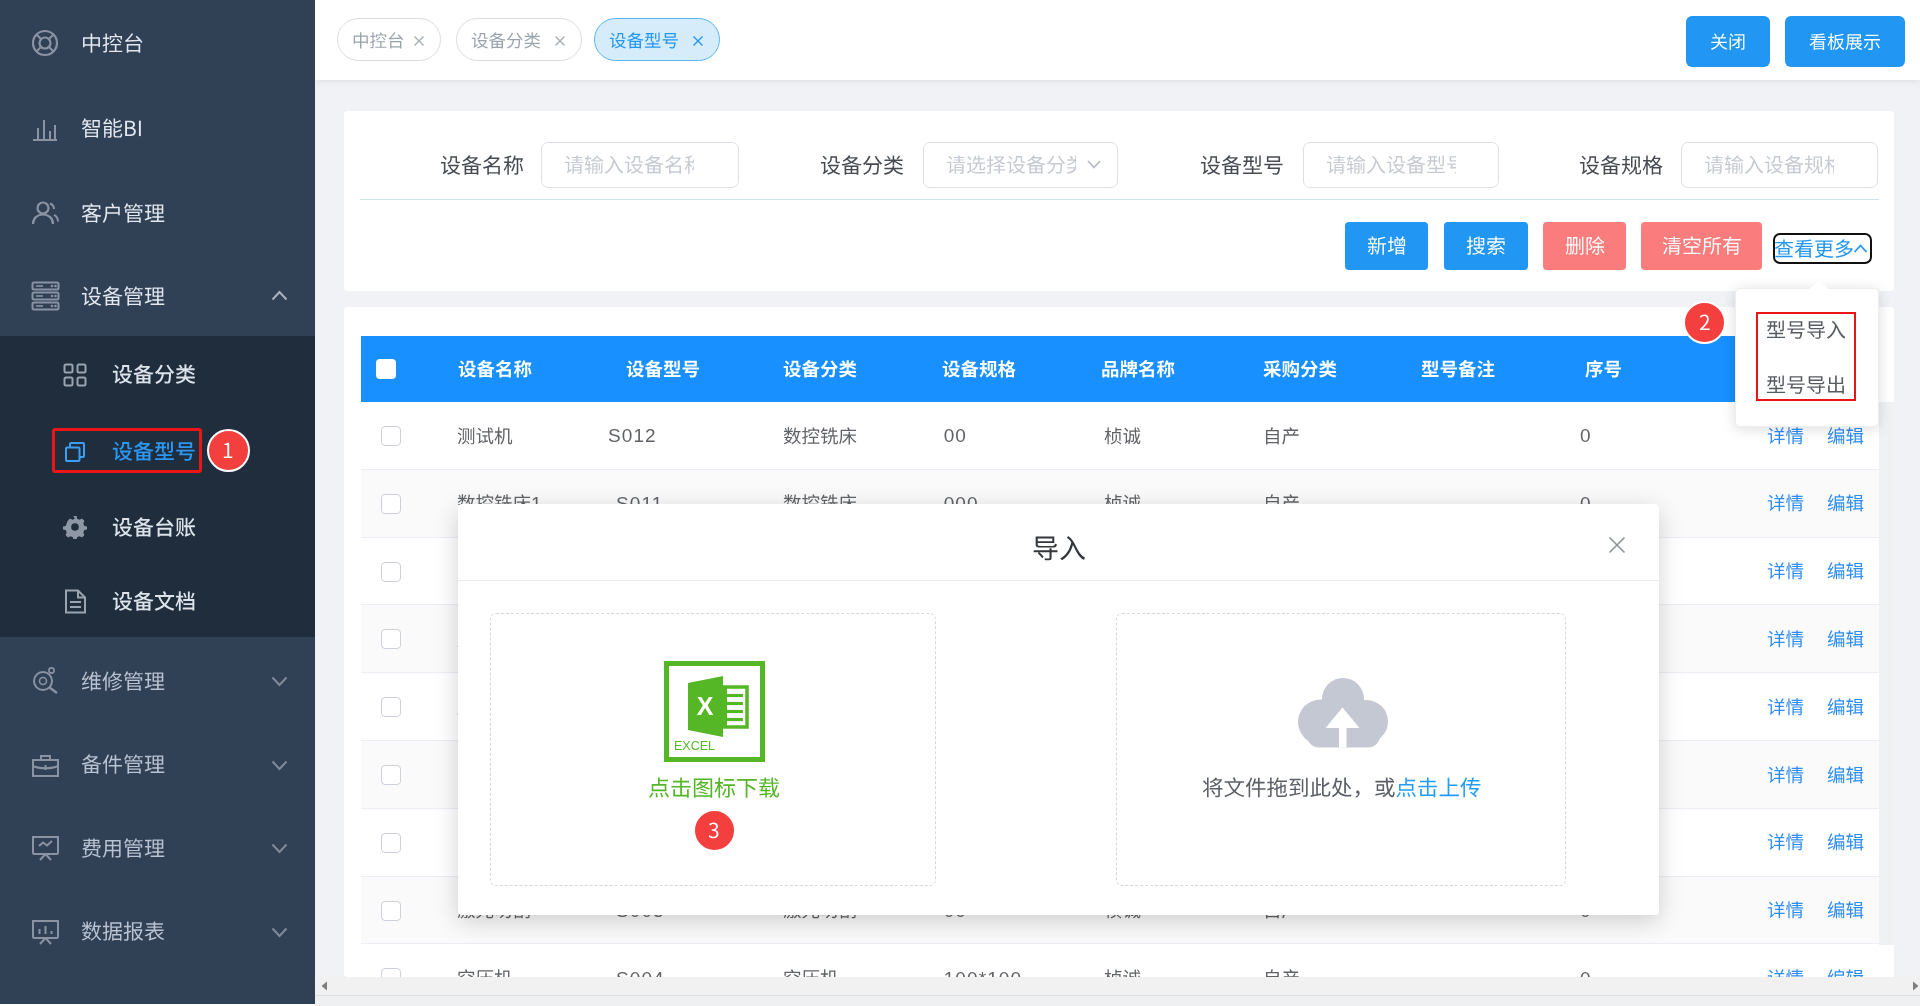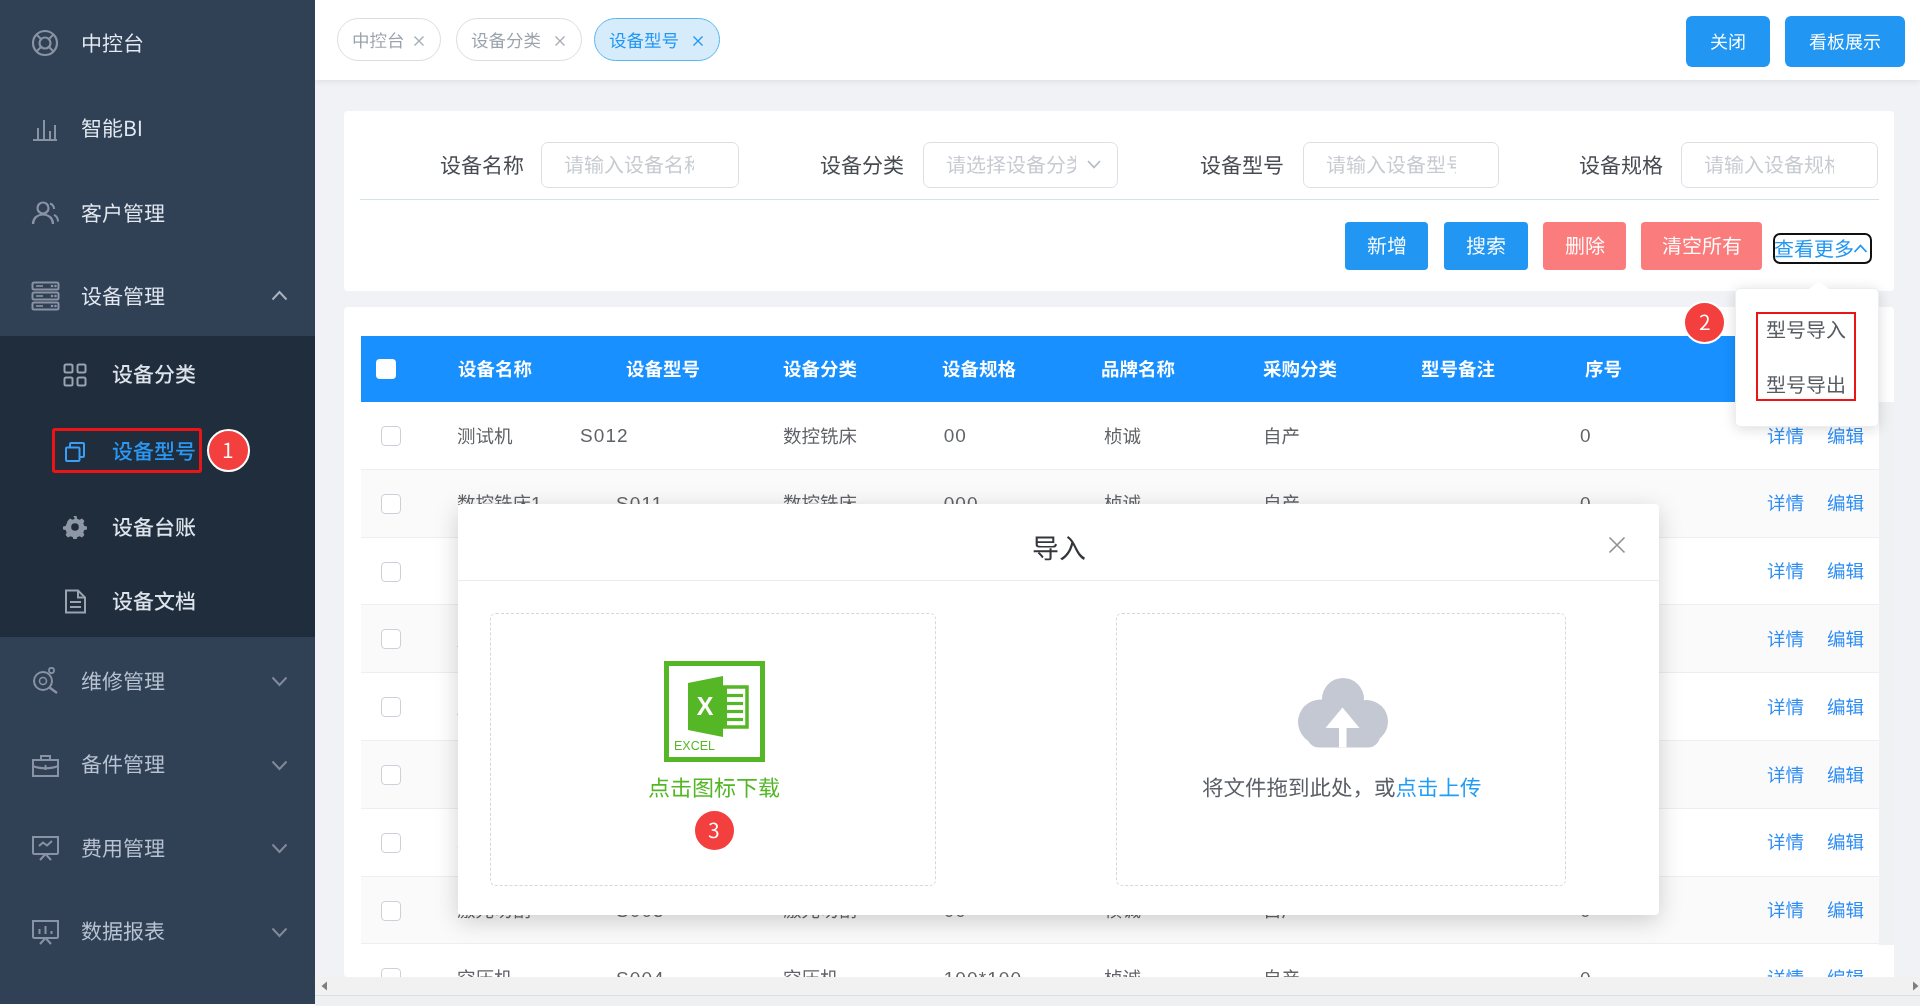--- a/index.html
+++ b/index.html
@@ -344,7 +344,7 @@
     <use href="#q54" xlink:href="#q54" x="1000" fill="#5f6266" transform="translate(0,15.91) scale(0.01850,-0.01850)"></use>
     <use href="#q55" xlink:href="#q55" x="2000" fill="#5f6266" transform="translate(0,15.91) scale(0.01850,-0.01850)"></use>
   </svg>
-<div class="lat" style="left:580px;top:425.4px">S012</div>
+<div class="lat" style="left:608px;top:425.4px">S012</div>
 <svg style="position:absolute;left:783.3px;top:426.6px;" width="76.0" height="20.4" viewBox="0 0 76.0 20.4">
     <use href="#q56" xlink:href="#q56" x="0" fill="#5f6266" transform="translate(0,15.91) scale(0.01850,-0.01850)"></use>
     <use href="#q1" xlink:href="#q1" x="1000" fill="#5f6266" transform="translate(0,15.91) scale(0.01850,-0.01850)"></use>

